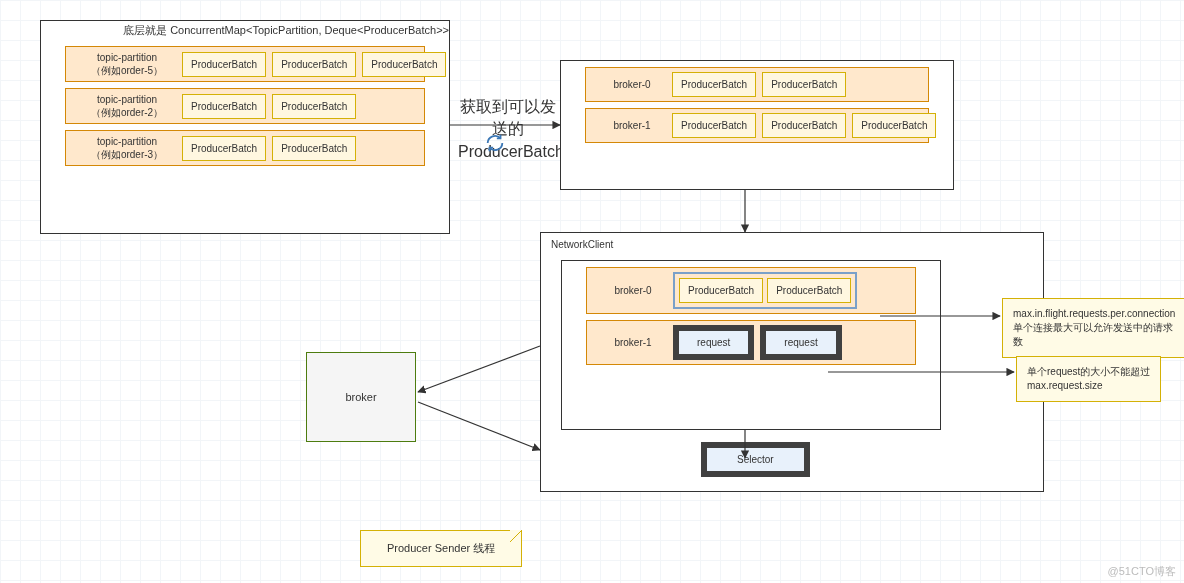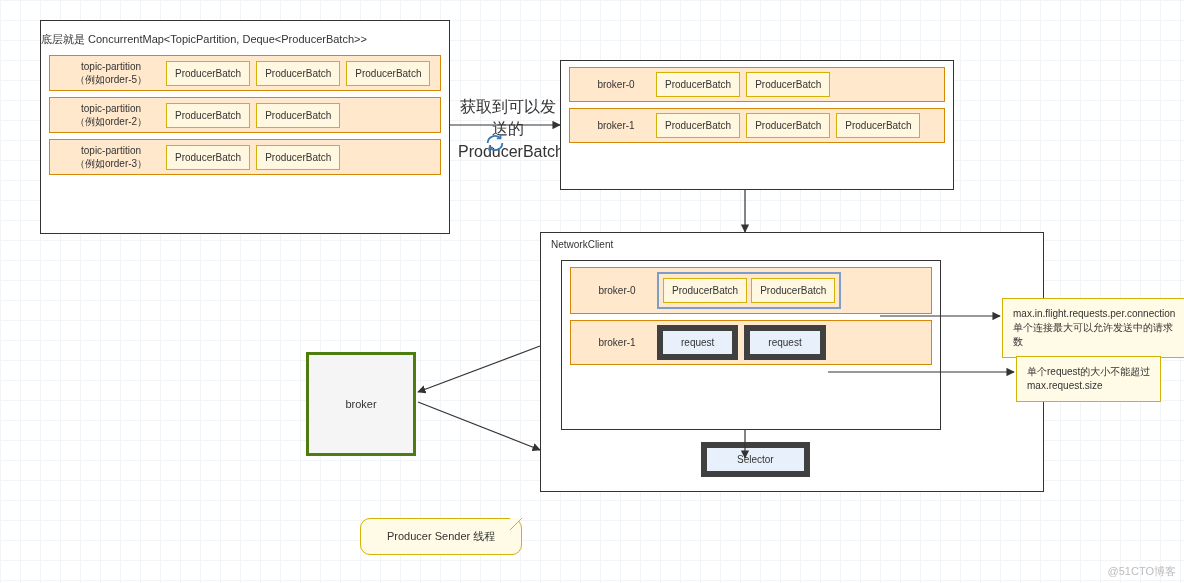--- a/index.html
+++ b/index.html
@@ -21,7 +21,7 @@
     background: #fff;
     border: 1px solid #333;
   }
-  .title { text-align: left; margin: 11px 0 8px; }
+  .title { text-align: right; margin: 2px 0 8px; }
   .orange-box {
     background: #ffe8cc;
     border: 1px solid #d48806;

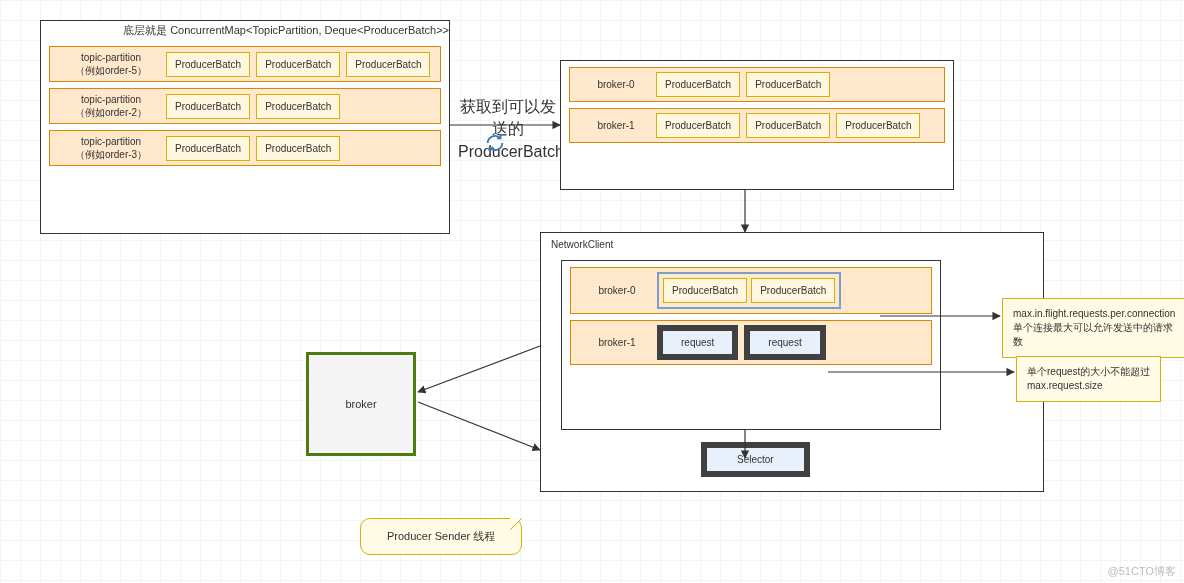--- a/index.html
+++ b/index.html
@@ -28,7 +28,7 @@
     display: flex;
     align-items: center;
     padding: 4px 6px;
-    margin: 6px 8px;
+    margin: 6px 24px;
   }
   .tp-label {
     width: 110px;

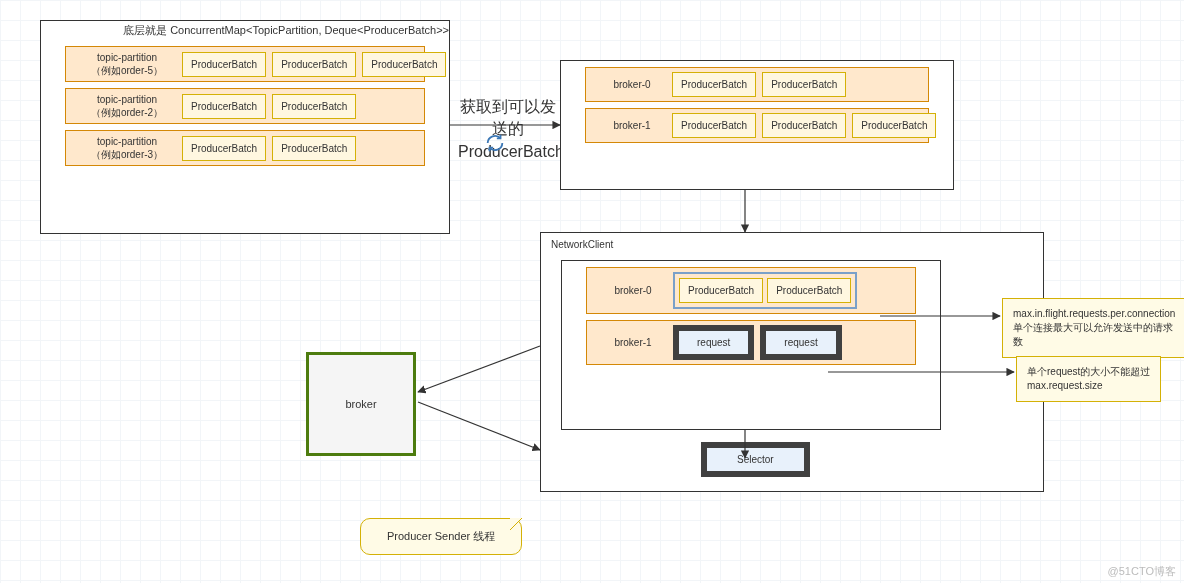--- a/index.html
+++ b/index.html
@@ -59,9 +59,9 @@
   }
   .broker {
     position: absolute;
-    width: 110px; height: 104px;
+    width: 110px; height: 90px;
     background: #f5f5f5;
-    border: 3px solid #4d7c0f;
+    border: 1px solid #4d7c0f;
     display: flex; align-items: center; justify-content: center;
     font-size: 11px;
   }

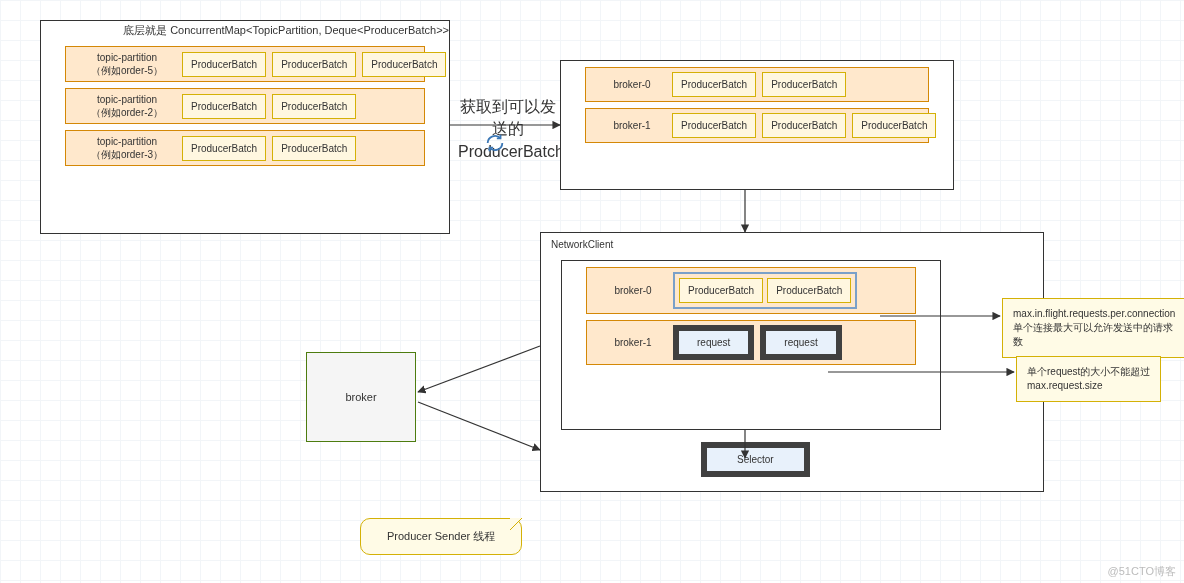--- a/index.html
+++ b/index.html
@@ -217,7 +217,7 @@
   <span>单个request的大小不能超过</span><br>
   <span>max.request.size</span>
 </div>
-<div class="note title-note" style="left:360px; top:518px;border-radius:10px;">
+<div class="note title-note" style="left:360px; top:530px;">
   <span>Producer Sender 线程</span>
 </div>
 

